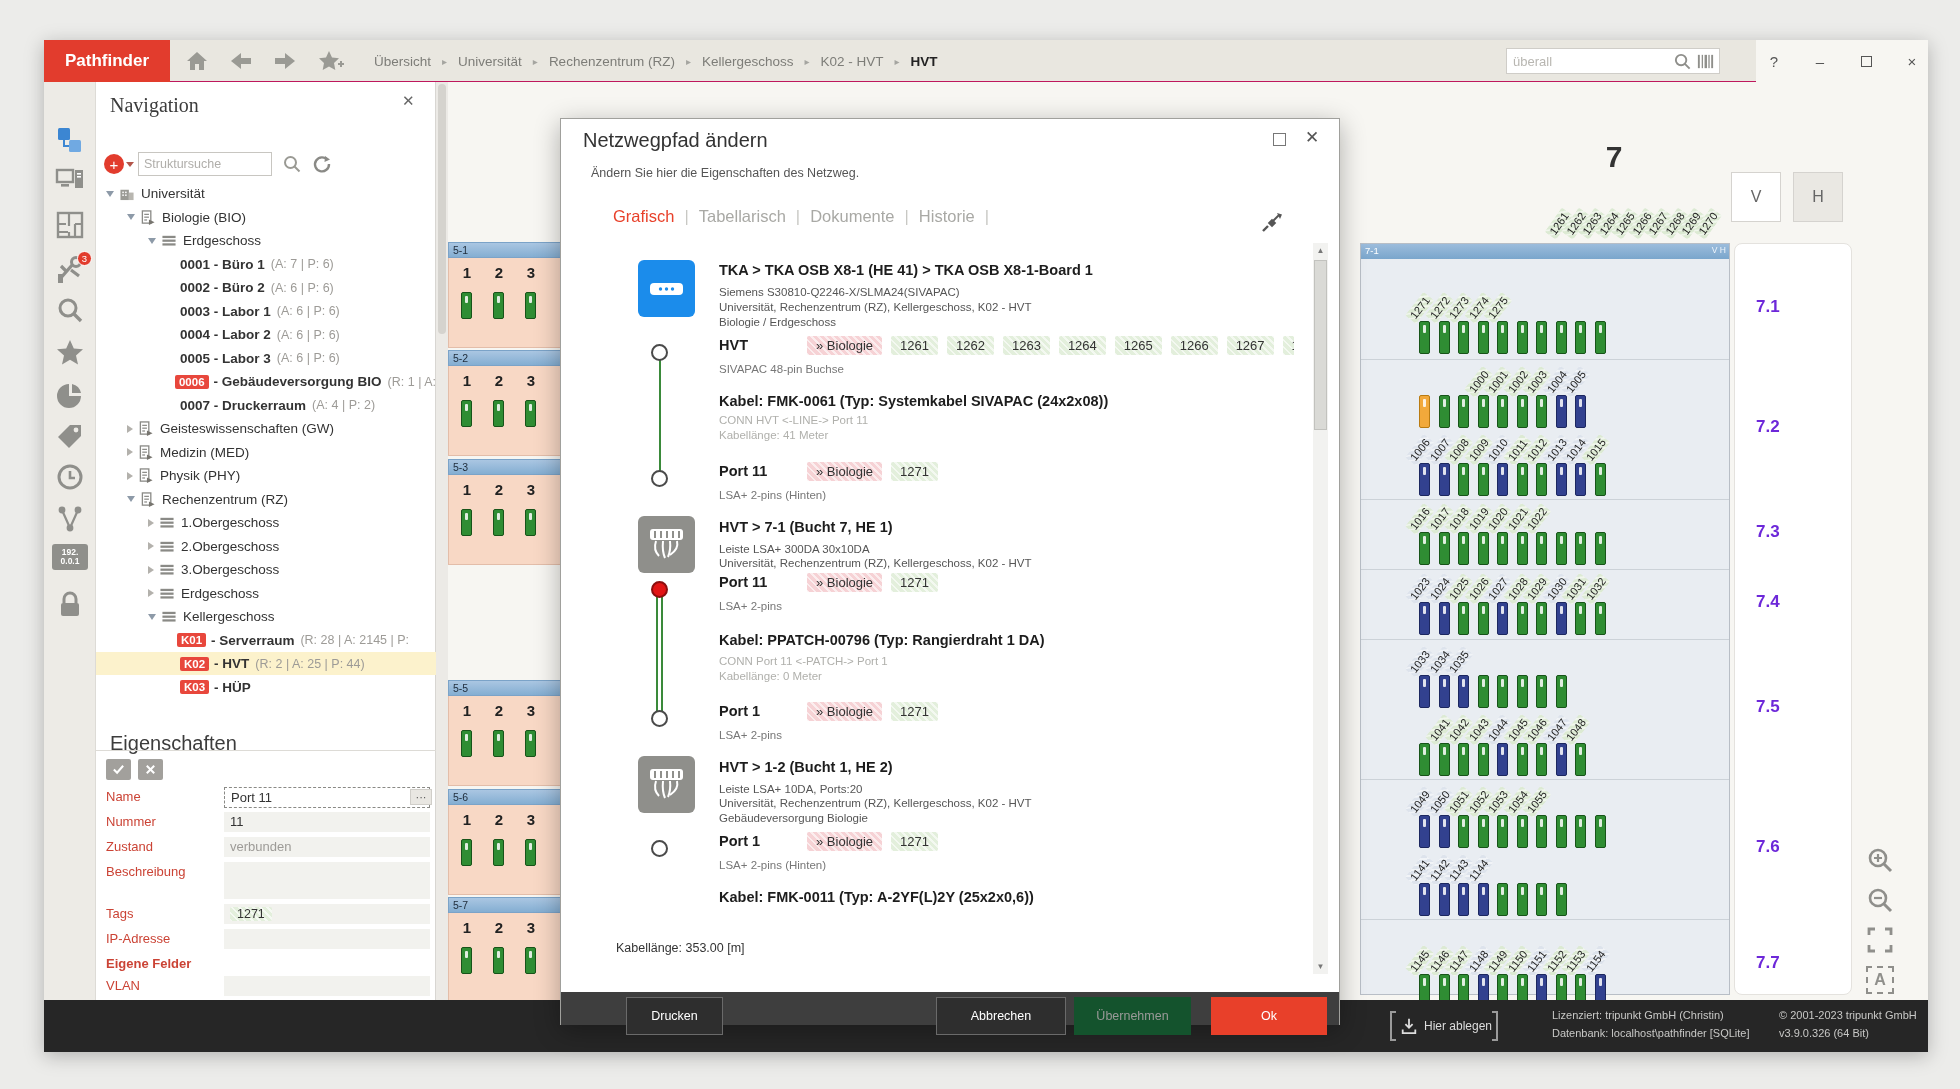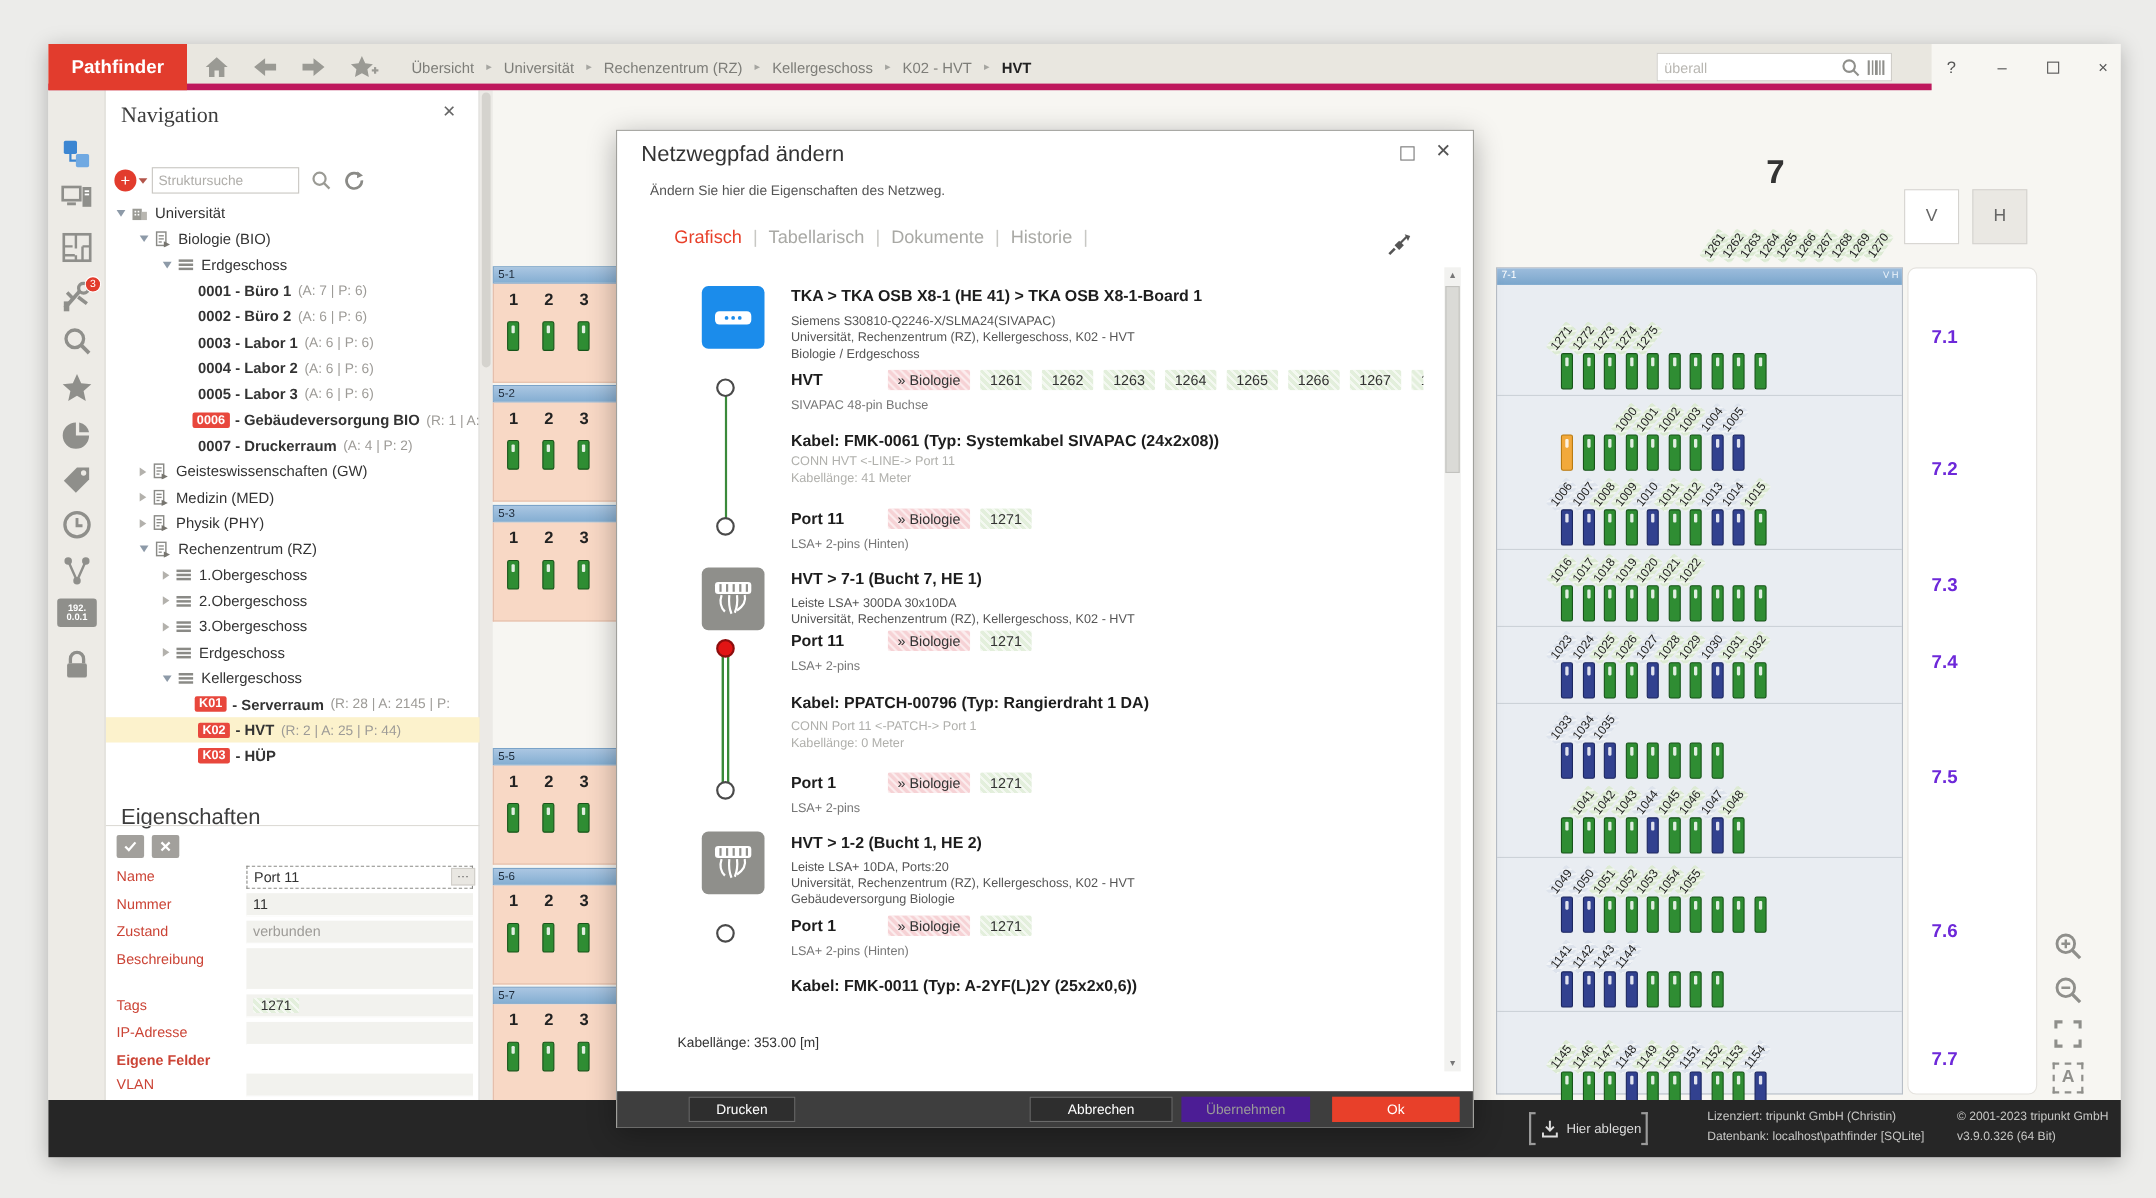--- a/index.html
+++ b/index.html
@@ -10,7 +10,7 @@
 
   
   #topbar { position:absolute; left:0; top:0; width:1712px; height:42px;
-    background:#e9e7e0; border-bottom:6px solid #be185d; z-index:20; }
+    background:#e9e7e0; border-bottom:1px solid #be185d; z-index:20; }
   #logo { position:absolute; left:0; top:0; width:126px; height:42px; background:#e23c2d;
     color:#fff; font-size:17px; font-weight:bold; display:flex; align-items:center; justify-content:center; }
   .tbico { position:absolute; top:9px; width:26px; height:24px; }

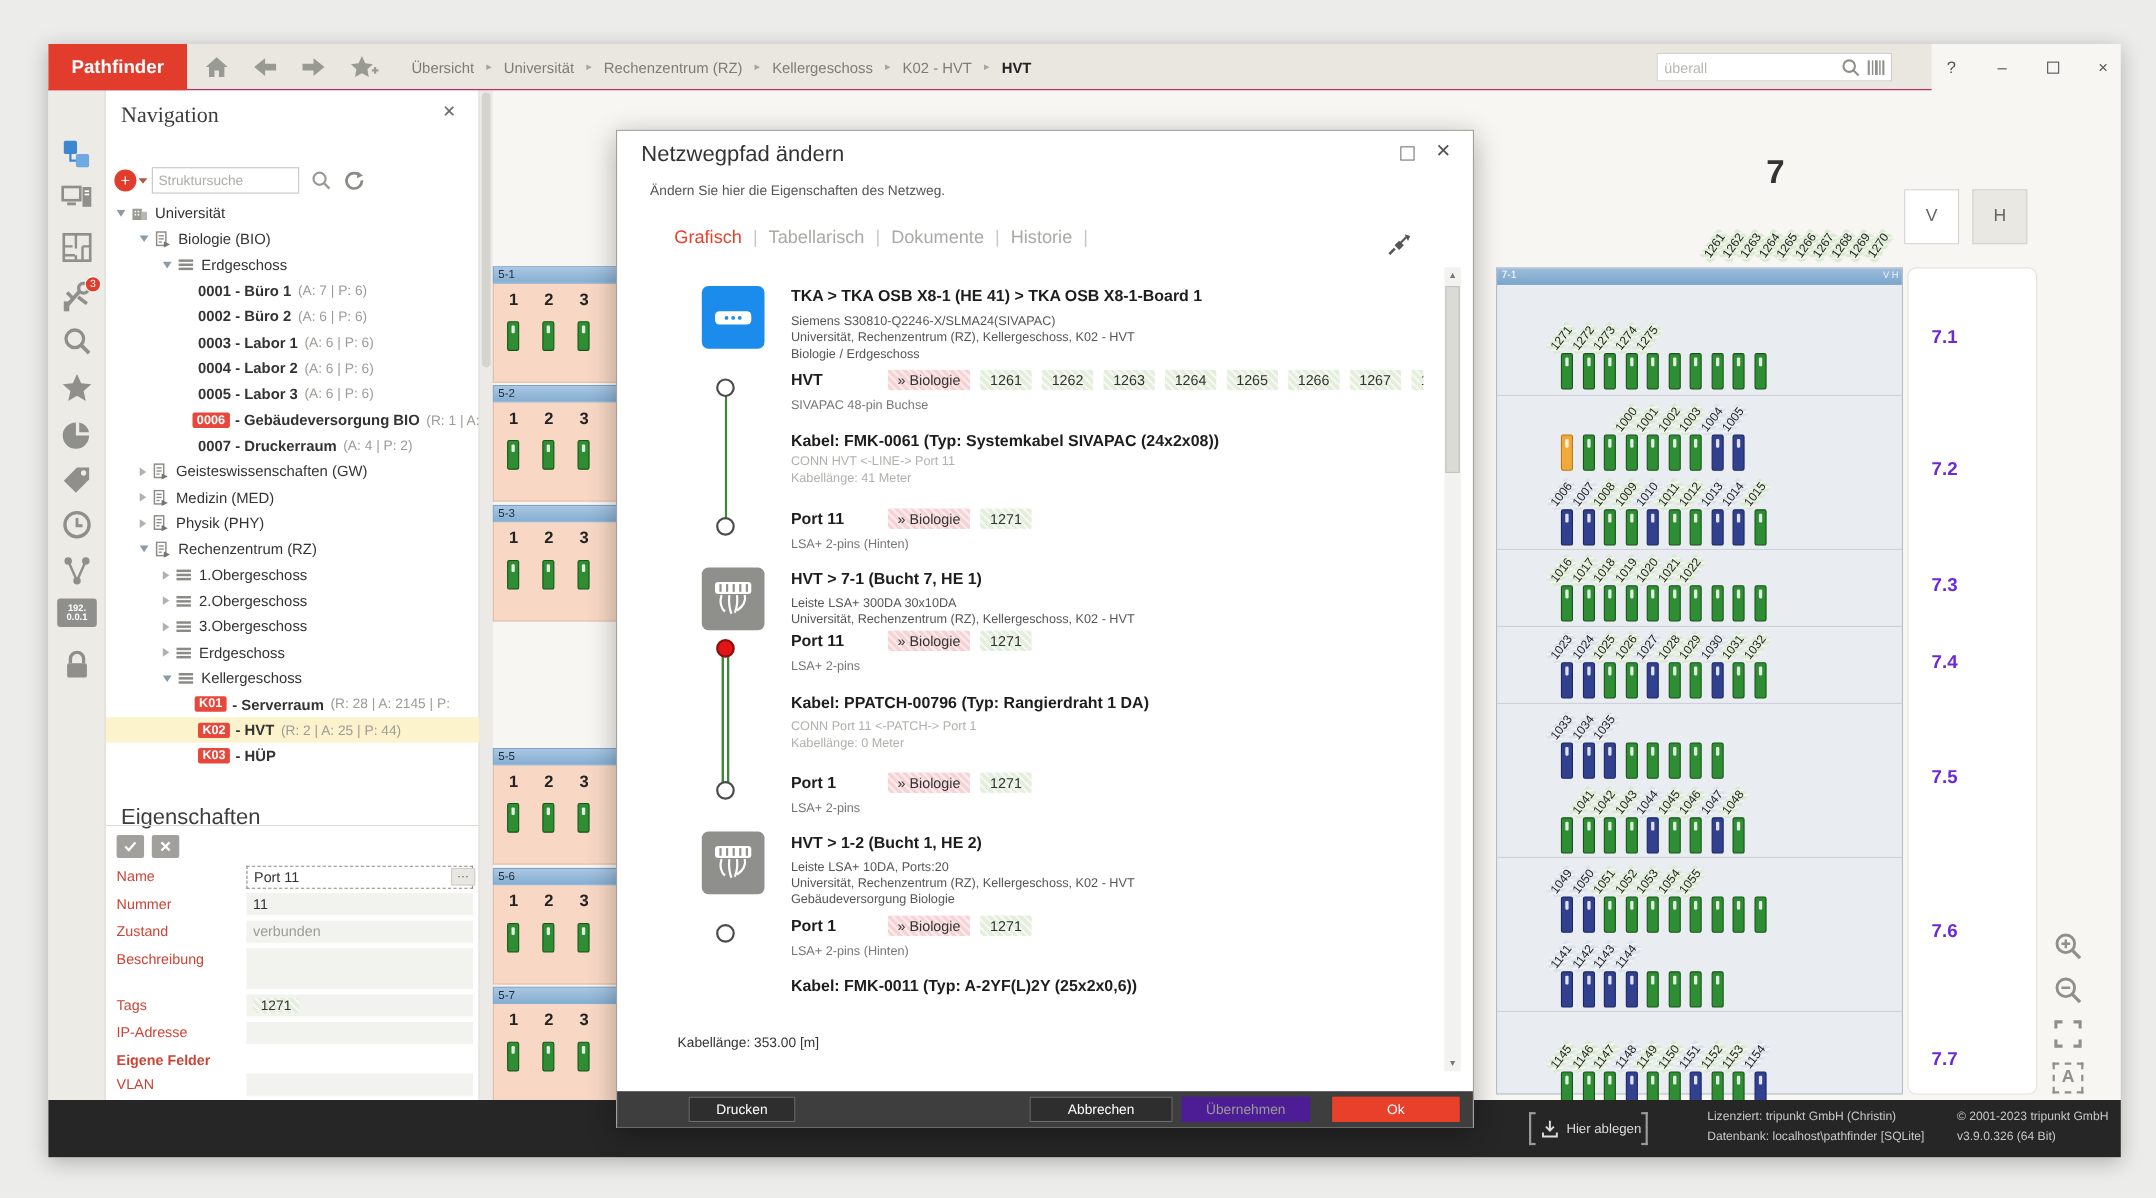--- a/index.html
+++ b/index.html
@@ -186,7 +186,7 @@
   .badge.green { background:repeating-linear-gradient(45deg, rgba(255,255,255,.6) 0 2px, rgba(255,255,255,0) 2px 5px), #e3efdc; }
   #dlg-note { position:absolute; left:55px; top:822px; font-size:12.5px; color:#333; }
   #dlg-footer { position:absolute; left:0; top:873px; width:778px; height:33px; background:#3e3e3e; }
-  .dlg-btn { position:absolute; top:5px; height:23px; font-size:12.5px; display:flex; align-items:center;
+  .dlg-btn { position:absolute; top:5px; height:38px; font-size:12.5px; display:flex; align-items:center;
     justify-content:center; }
   .dlg-btn.dark { background:#2e2e2e; color:#fff; border:1px solid #6a6a6a; }
   .dlg-btn.disabled { background:#4c1d95; color:#9a9a98; }

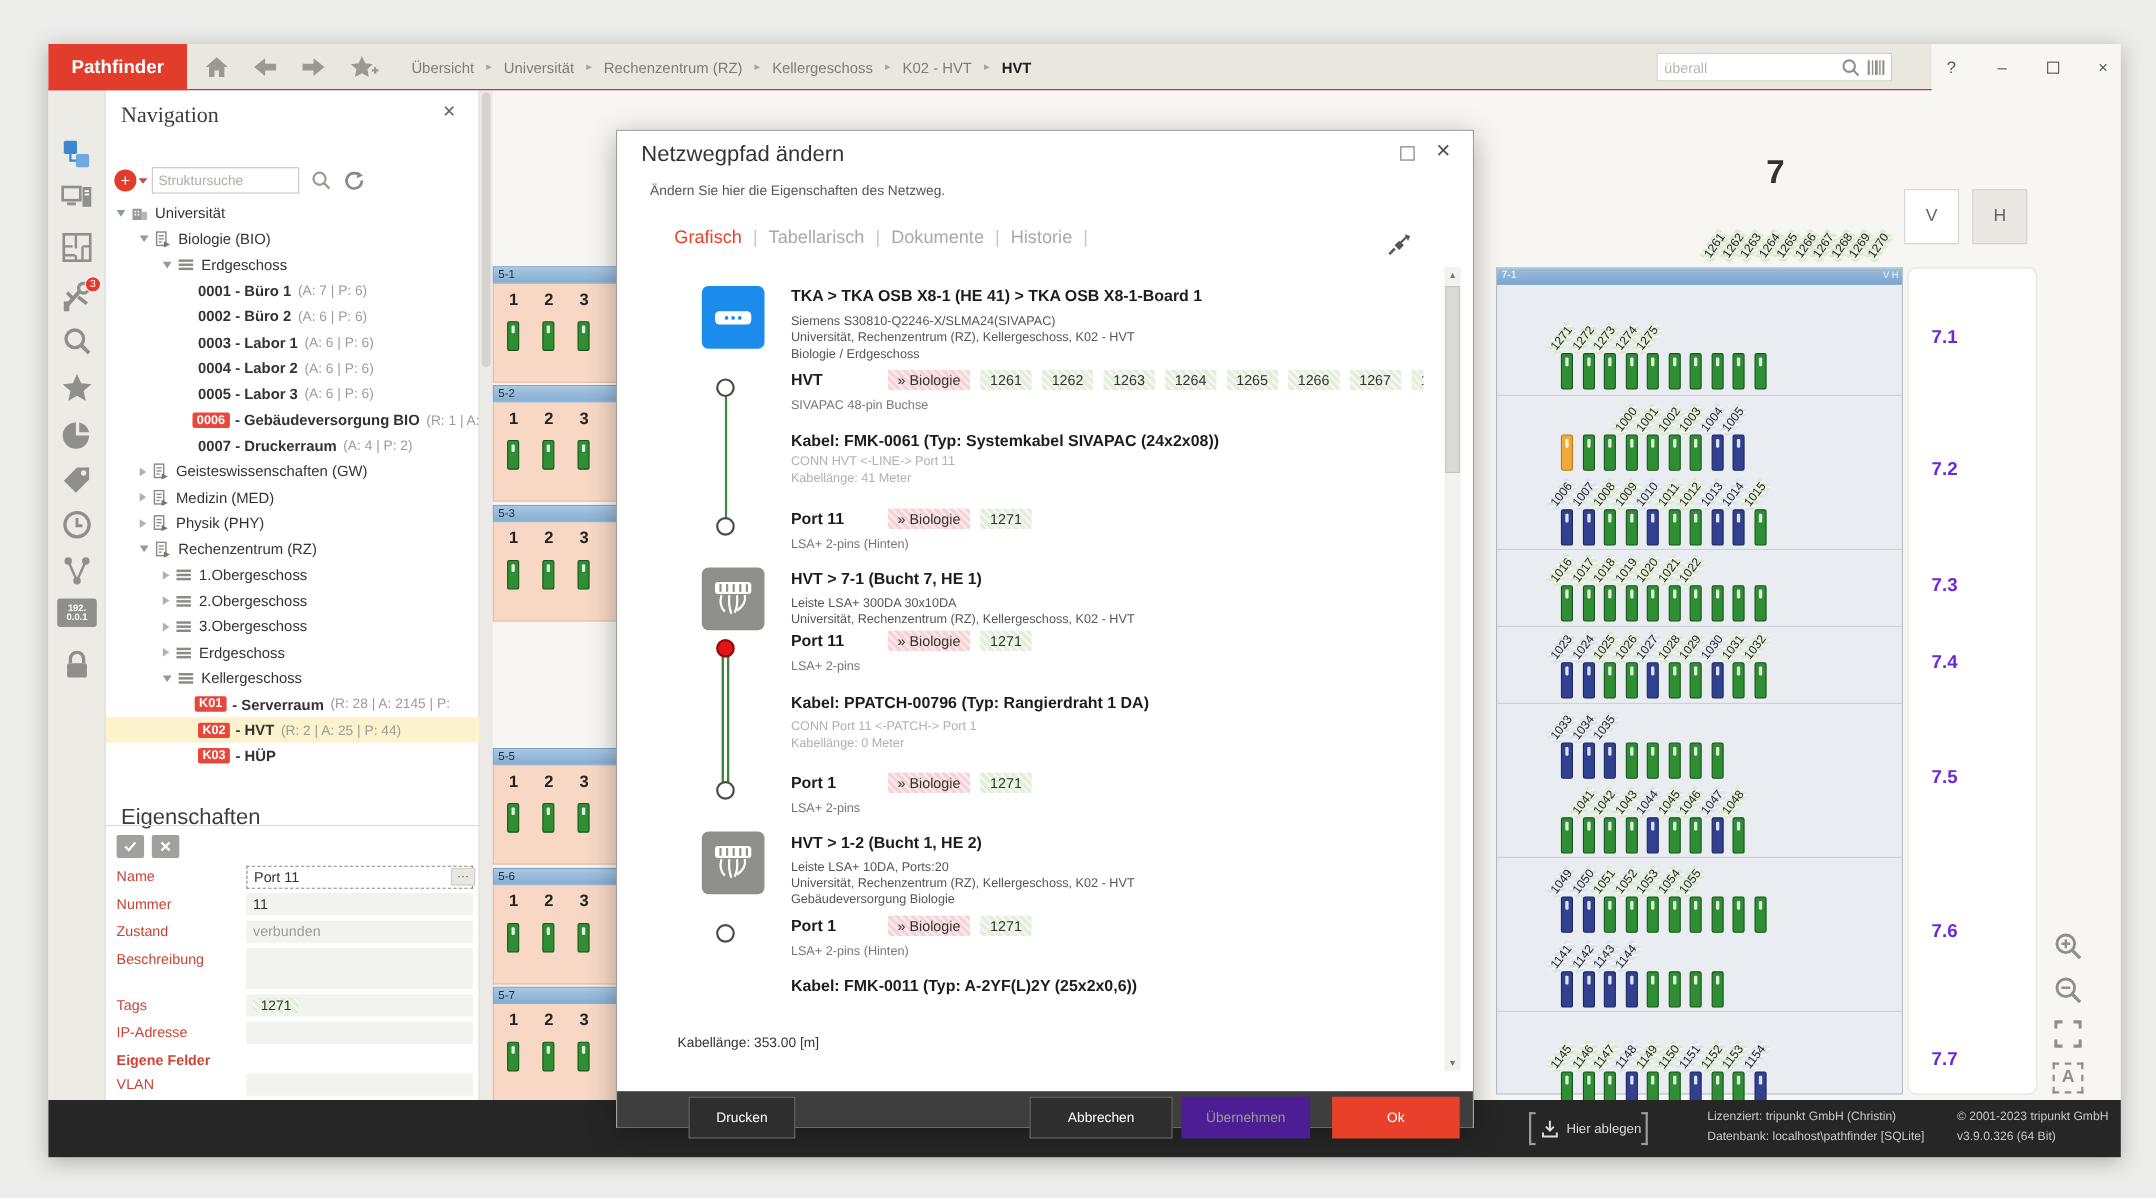--- a/index.html
+++ b/index.html
@@ -189,7 +189,7 @@
   .dlg-btn { position:absolute; top:5px; height:38px; font-size:12.5px; display:flex; align-items:center;
     justify-content:center; }
   .dlg-btn.dark { background:#2e2e2e; color:#fff; border:1px solid #6a6a6a; }
-  .dlg-btn.disabled { background:#4c1d95; color:#9a9a98; }
+  .dlg-btn.disabled { background:#14532d; color:#9a9a98; }
   .dlg-btn.primary { background:#e8402a; color:#fff; }
 </style>
 </head>

